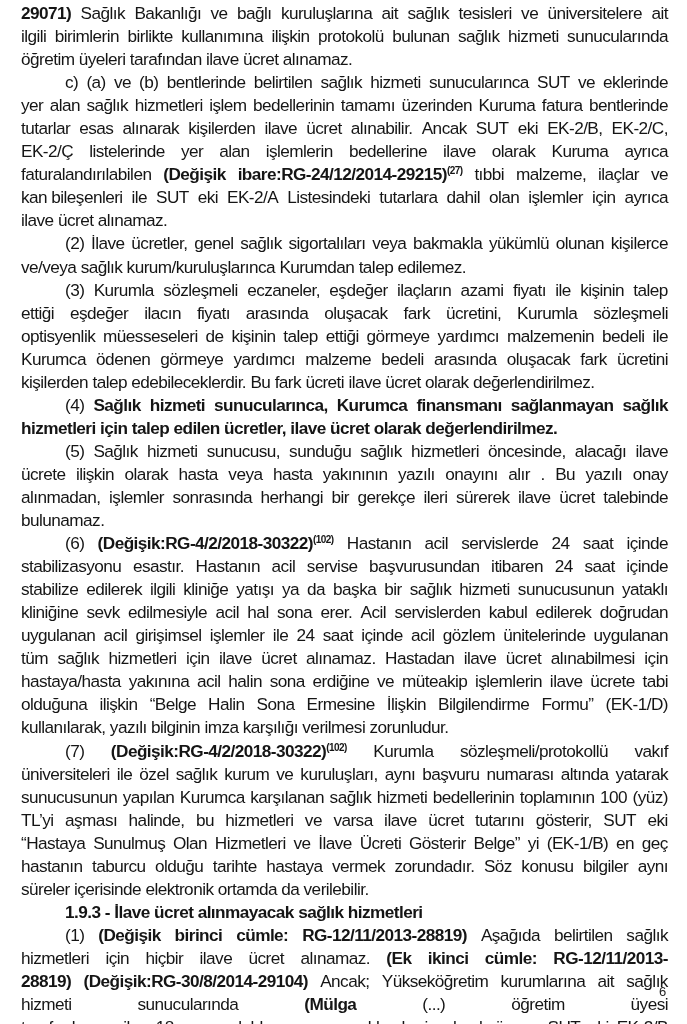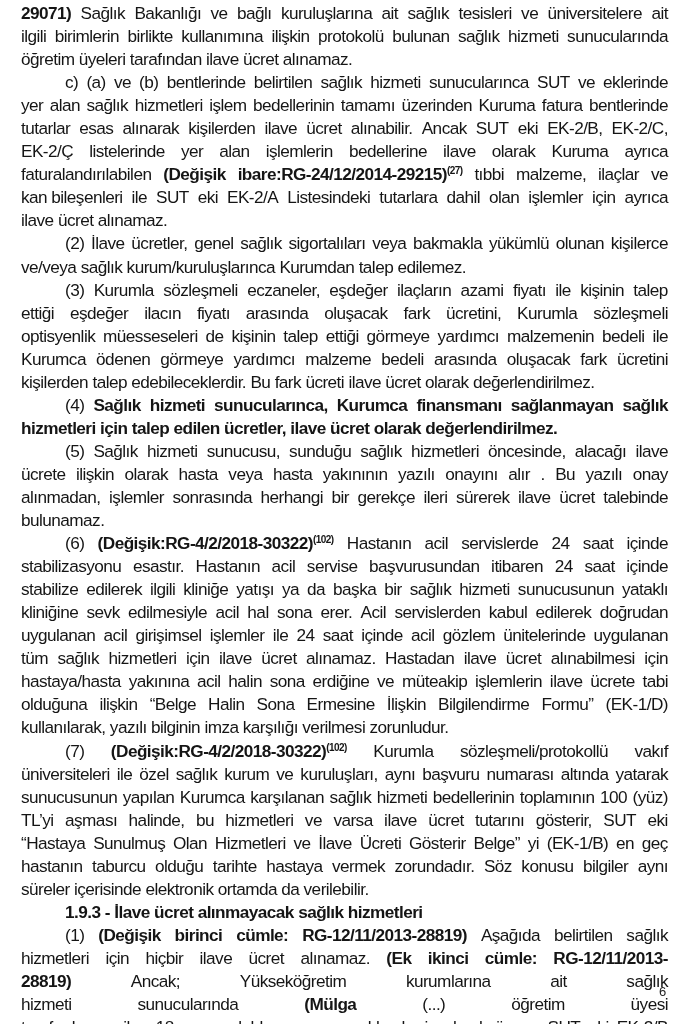--- a/index.html
+++ b/index.html
@@ -525,6 +525,7 @@
     </div>
     <div class="line">
       <span class="w b">28819)</span>
+      <span class="w b">(Değişik:RG-30/8/2014-29104)</span>
       <span class="w">Ancak;</span>
       <span class="w">Yükseköğretim</span>
       <span class="w">kurumlarına</span>

